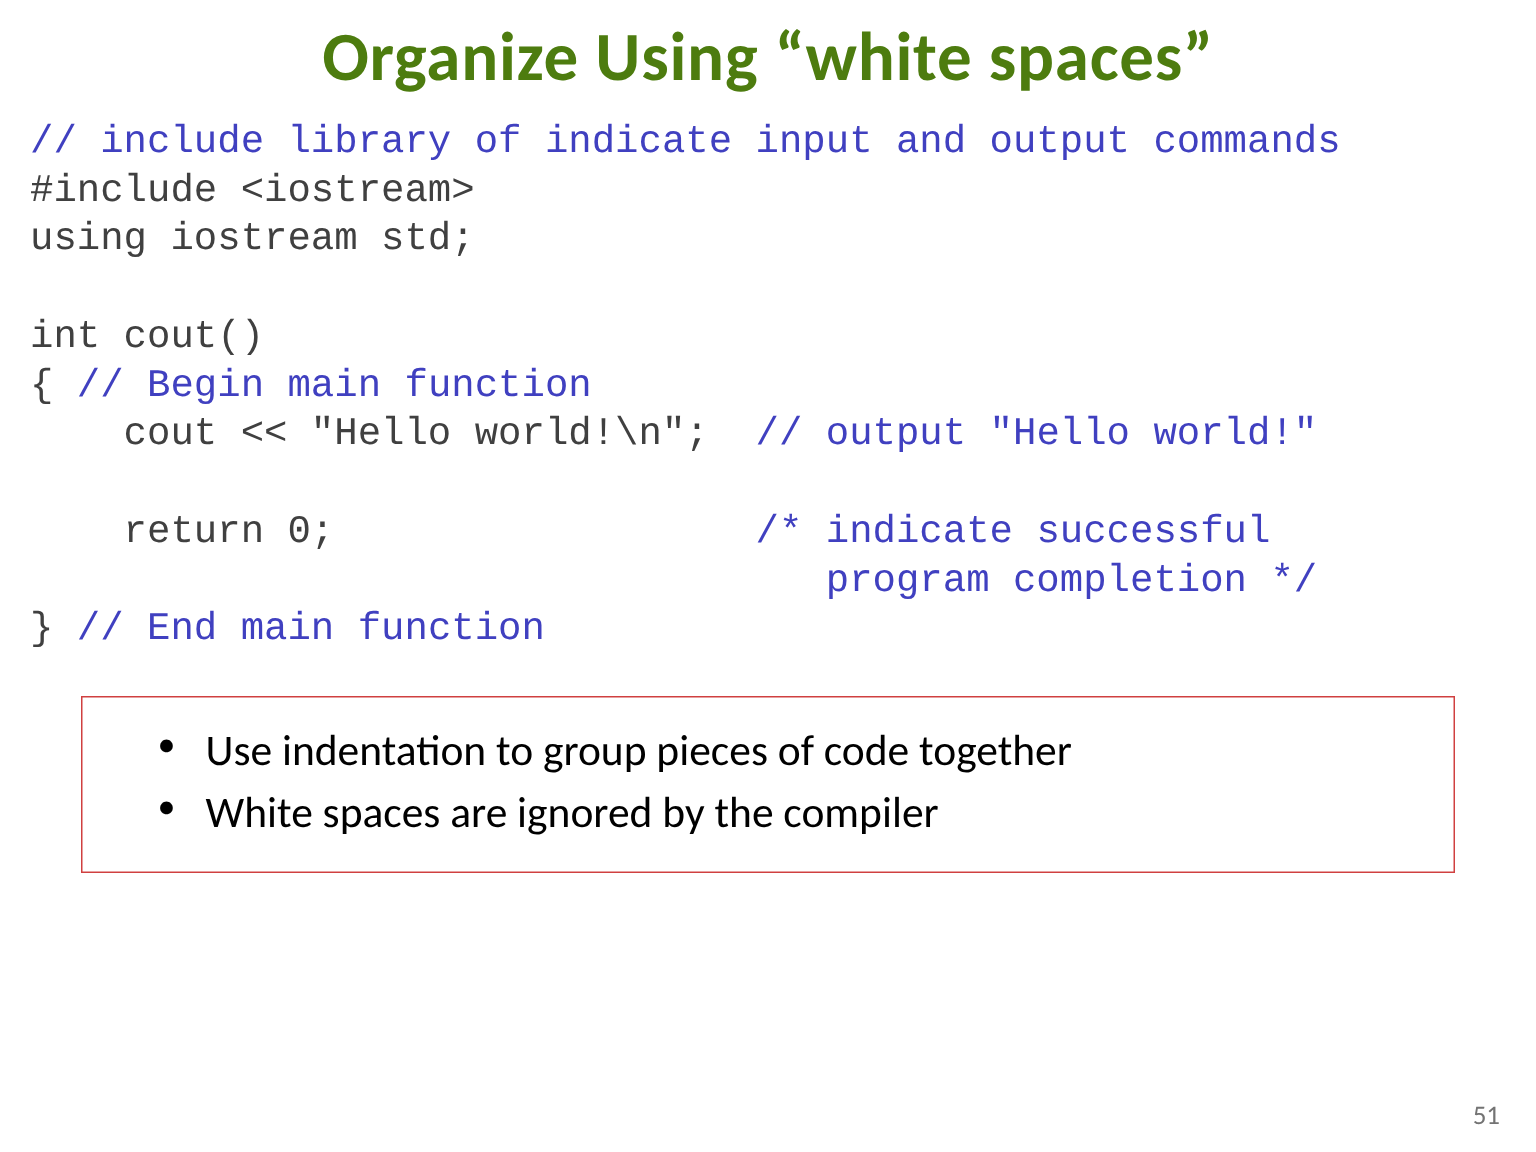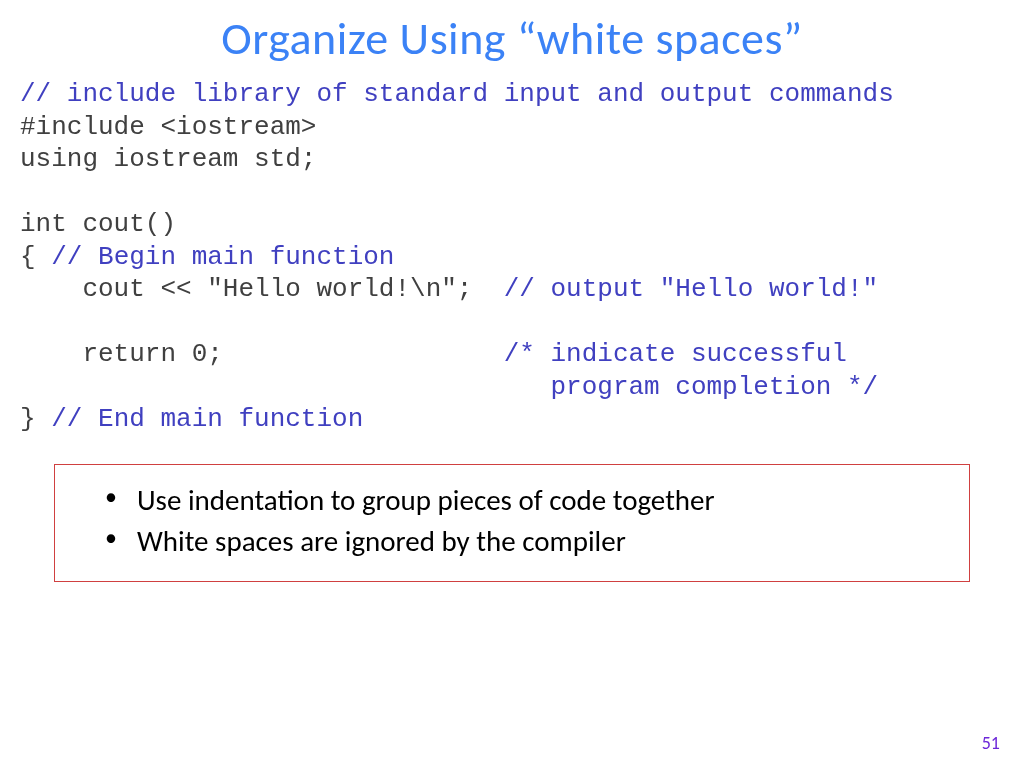--- a/index.html
+++ b/index.html
@@ -22,9 +22,9 @@
     }
     .title {
       font-size: 46px;
-      font-weight: 400;
+      font-weight: 700;
       text-align: center;
-      color: #3b82f6;
+      color: #4d7c0f;
       margin-bottom: 12px;
       letter-spacing: 0.5px;
     }

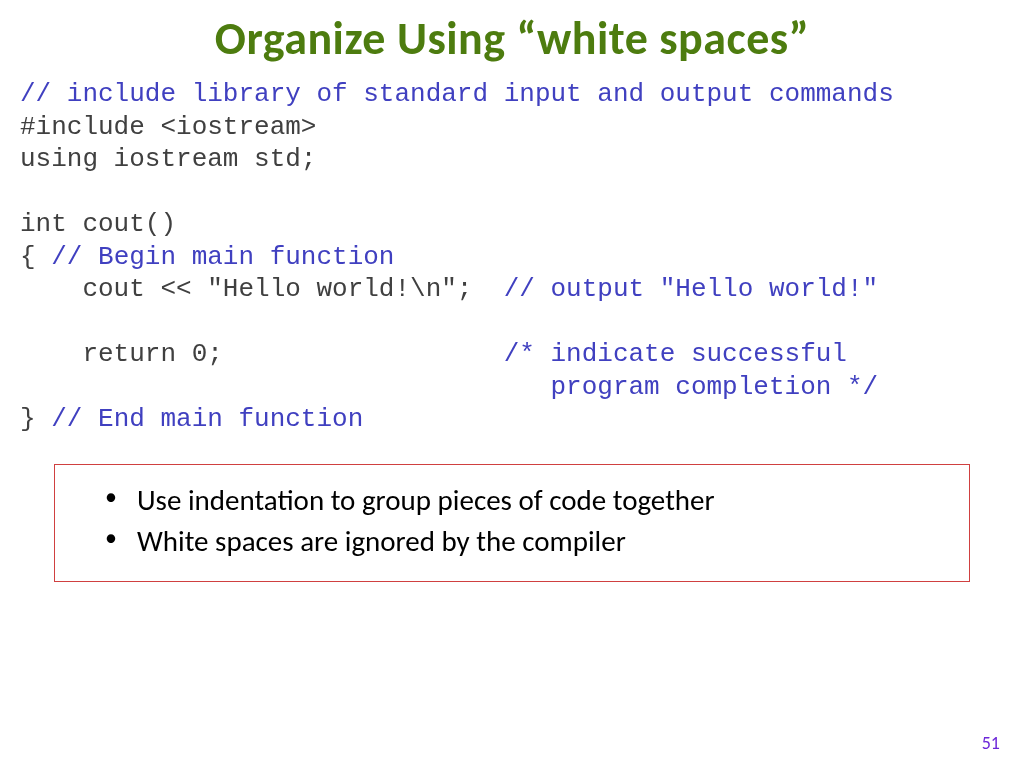--- a/index.html
+++ b/index.html
@@ -82,7 +82,7 @@
 
   <h1 class="title">Organize Using “white spaces”</h1>
 
-  <div class="code-block"><span class="comment">// include library of standard input and output commands</span>
+  <div class="code-block"><span class="comment">// include library of indicate input and output commands</span>
 <span class="code">#include &lt;iostream&gt;</span>
 <span class="code">using iostream std;</span>
 <span></span>

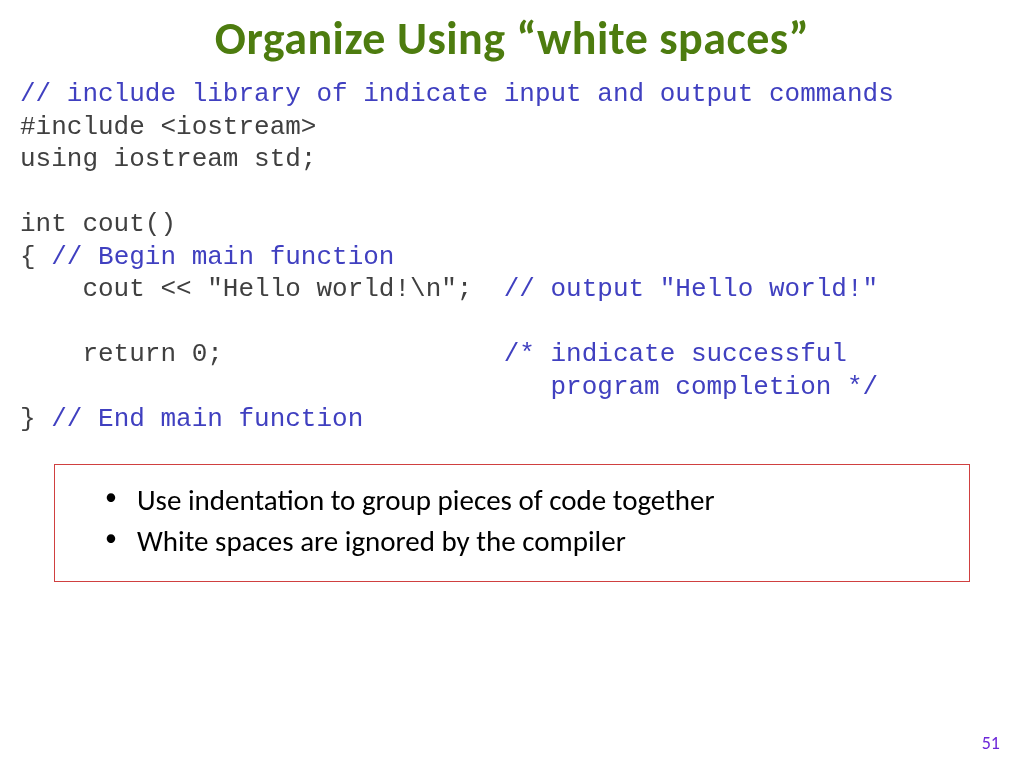--- a/index.html
+++ b/index.html
@@ -72,7 +72,7 @@
       bottom: 14px;
       right: 24px;
       font-size: 18px;
-      color: #6d28d9;
+      color: #737373;
     }
   </style>
 </head>

